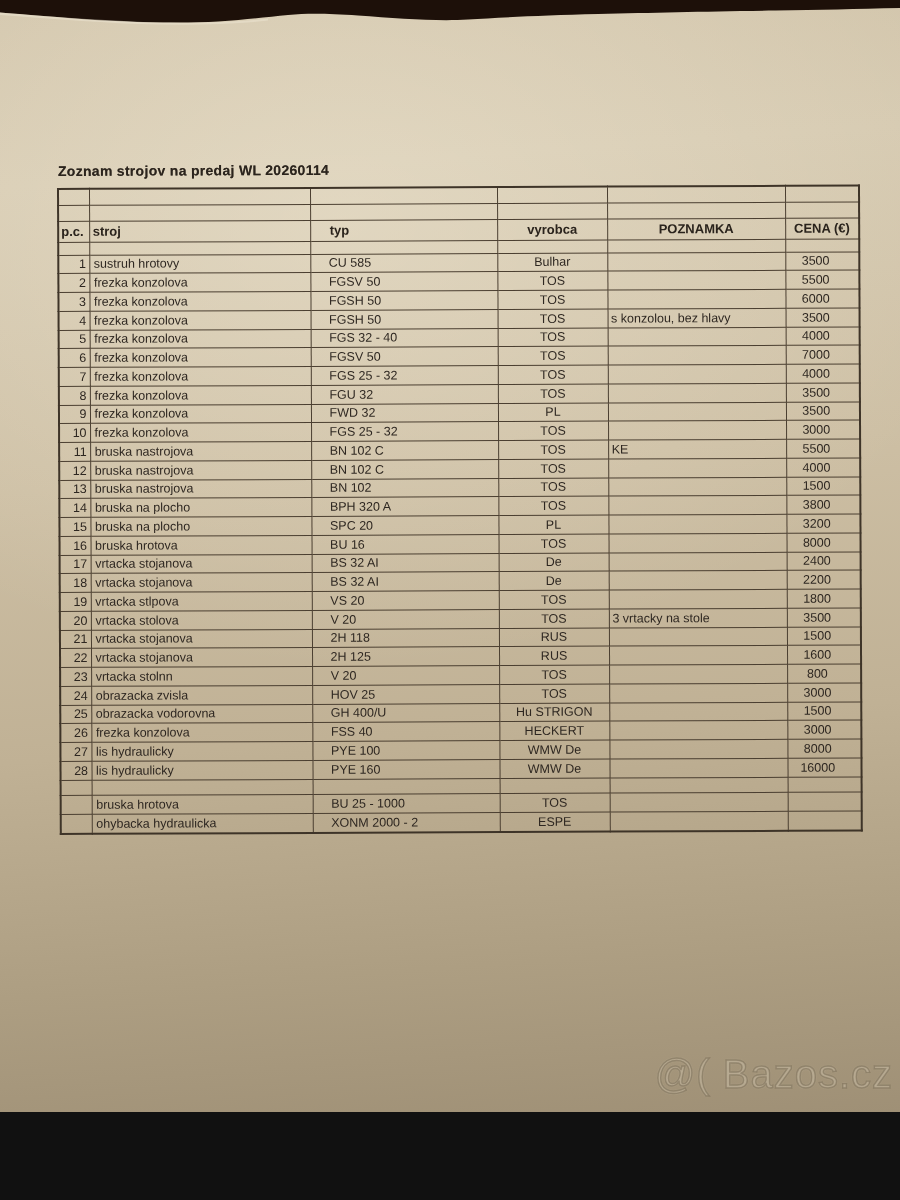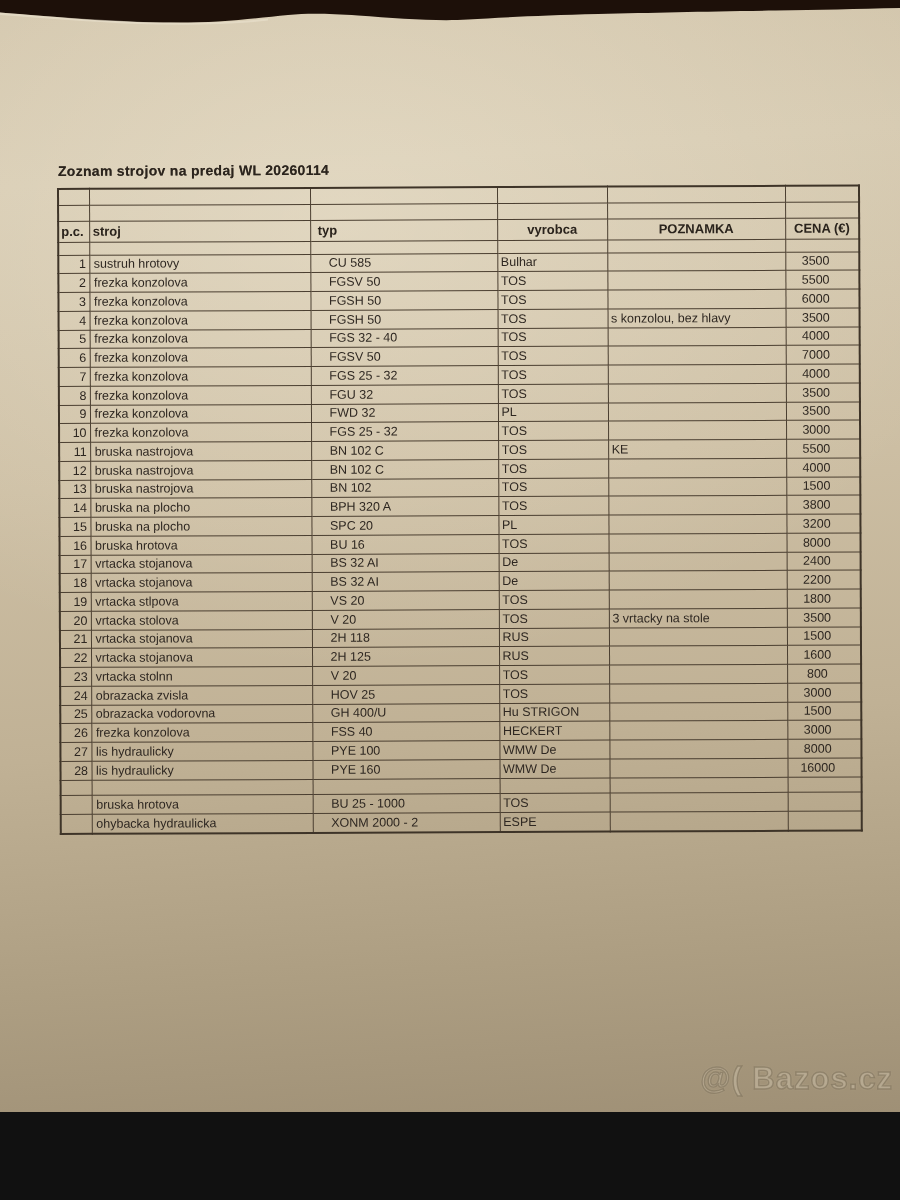--- a/index.html
+++ b/index.html
@@ -46,7 +46,7 @@
   td.c5{text-align:center;padding-right:16px}
   th.c0{text-align:left;padding-left:2px}
   th.c1{text-align:left;}
-  th.c2{text-align:left;padding-left:7px}
+  th.c2{text-align:left;padding-left:19px}
   th.c3,th.c4,th.c5{text-align:center}
   .watermark{
     position:absolute;right:7px;bottom:15px;

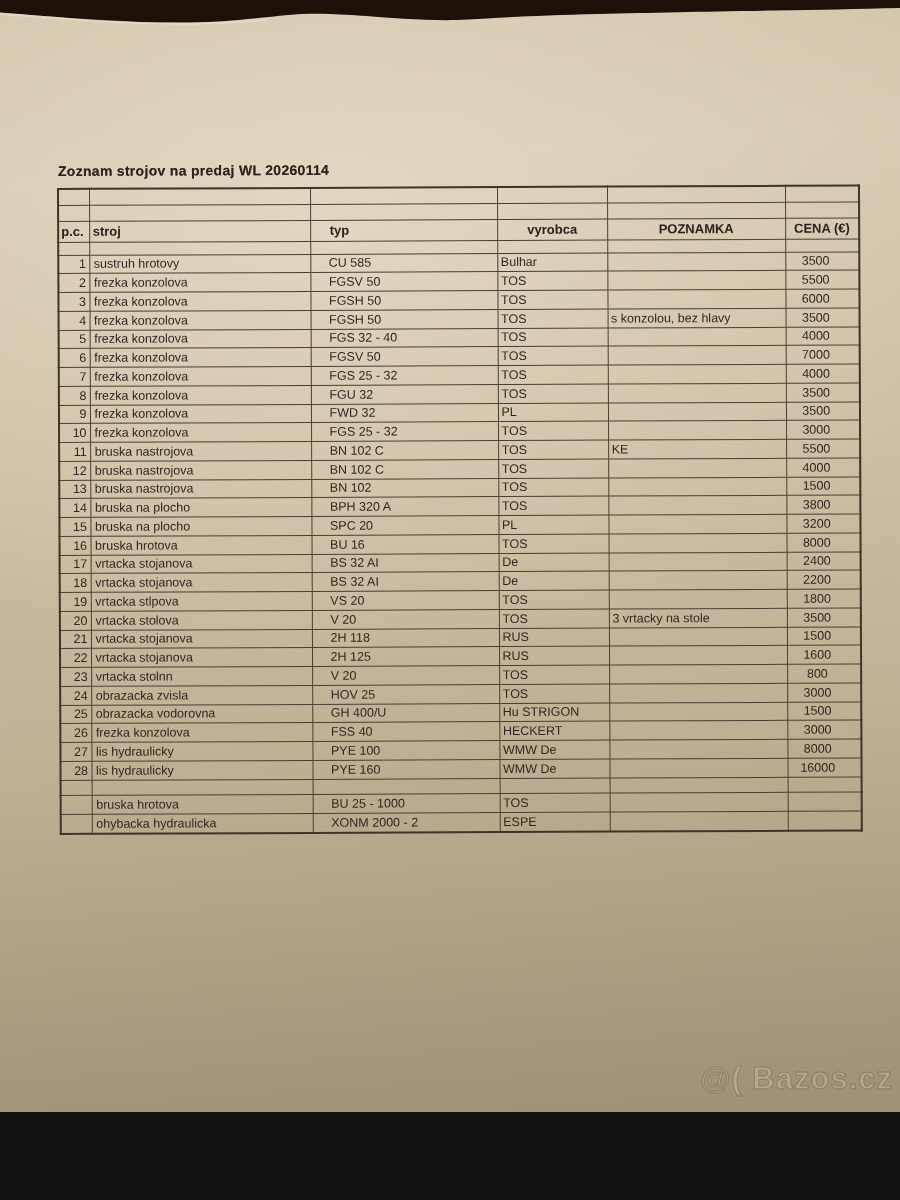--- a/index.html
+++ b/index.html
@@ -41,7 +41,7 @@
   td.c0{text-align:right;padding-right:3px}
   td.c1{text-align:left;padding-left:4px}
   td.c2{text-align:left;padding-left:18px}
-  td.c3{}
+  td.c3{text-align:center}
   td.c4{text-align:left}
   td.c5{text-align:center;padding-right:16px}
   th.c0{text-align:left;padding-left:2px}

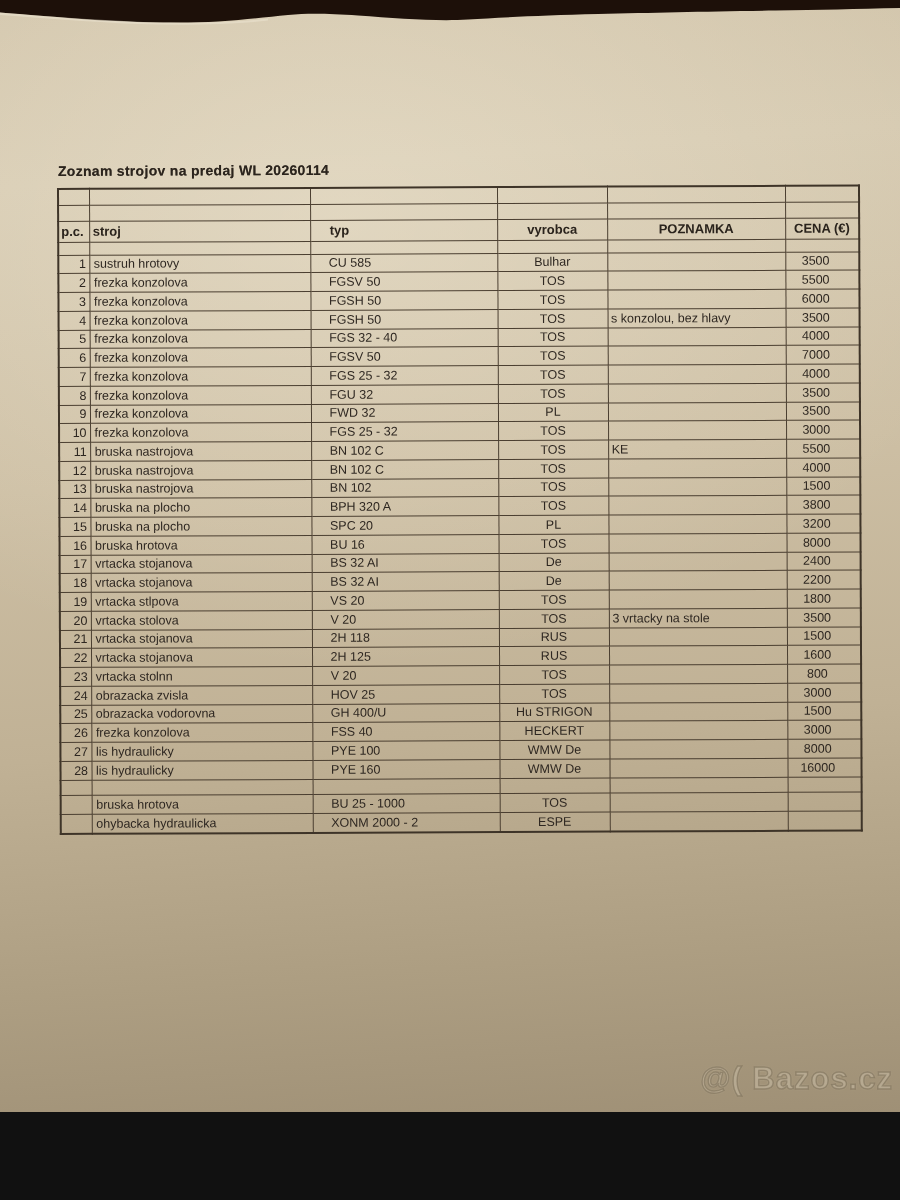--- a/index.html
+++ b/index.html
@@ -50,7 +50,7 @@
   th.c3,th.c4,th.c5{text-align:center}
   .watermark{
     position:absolute;right:7px;bottom:15px;
-    font-size:31px;font-weight:bold;letter-spacing:1px;
+    font-size:40px;font-weight:normal;letter-spacing:1px;
     color:rgba(152,137,111,0.26);
     -webkit-text-stroke:1.4px rgba(104,92,72,0.42);
     text-shadow:0 0 2px rgba(238,228,207,0.45);

